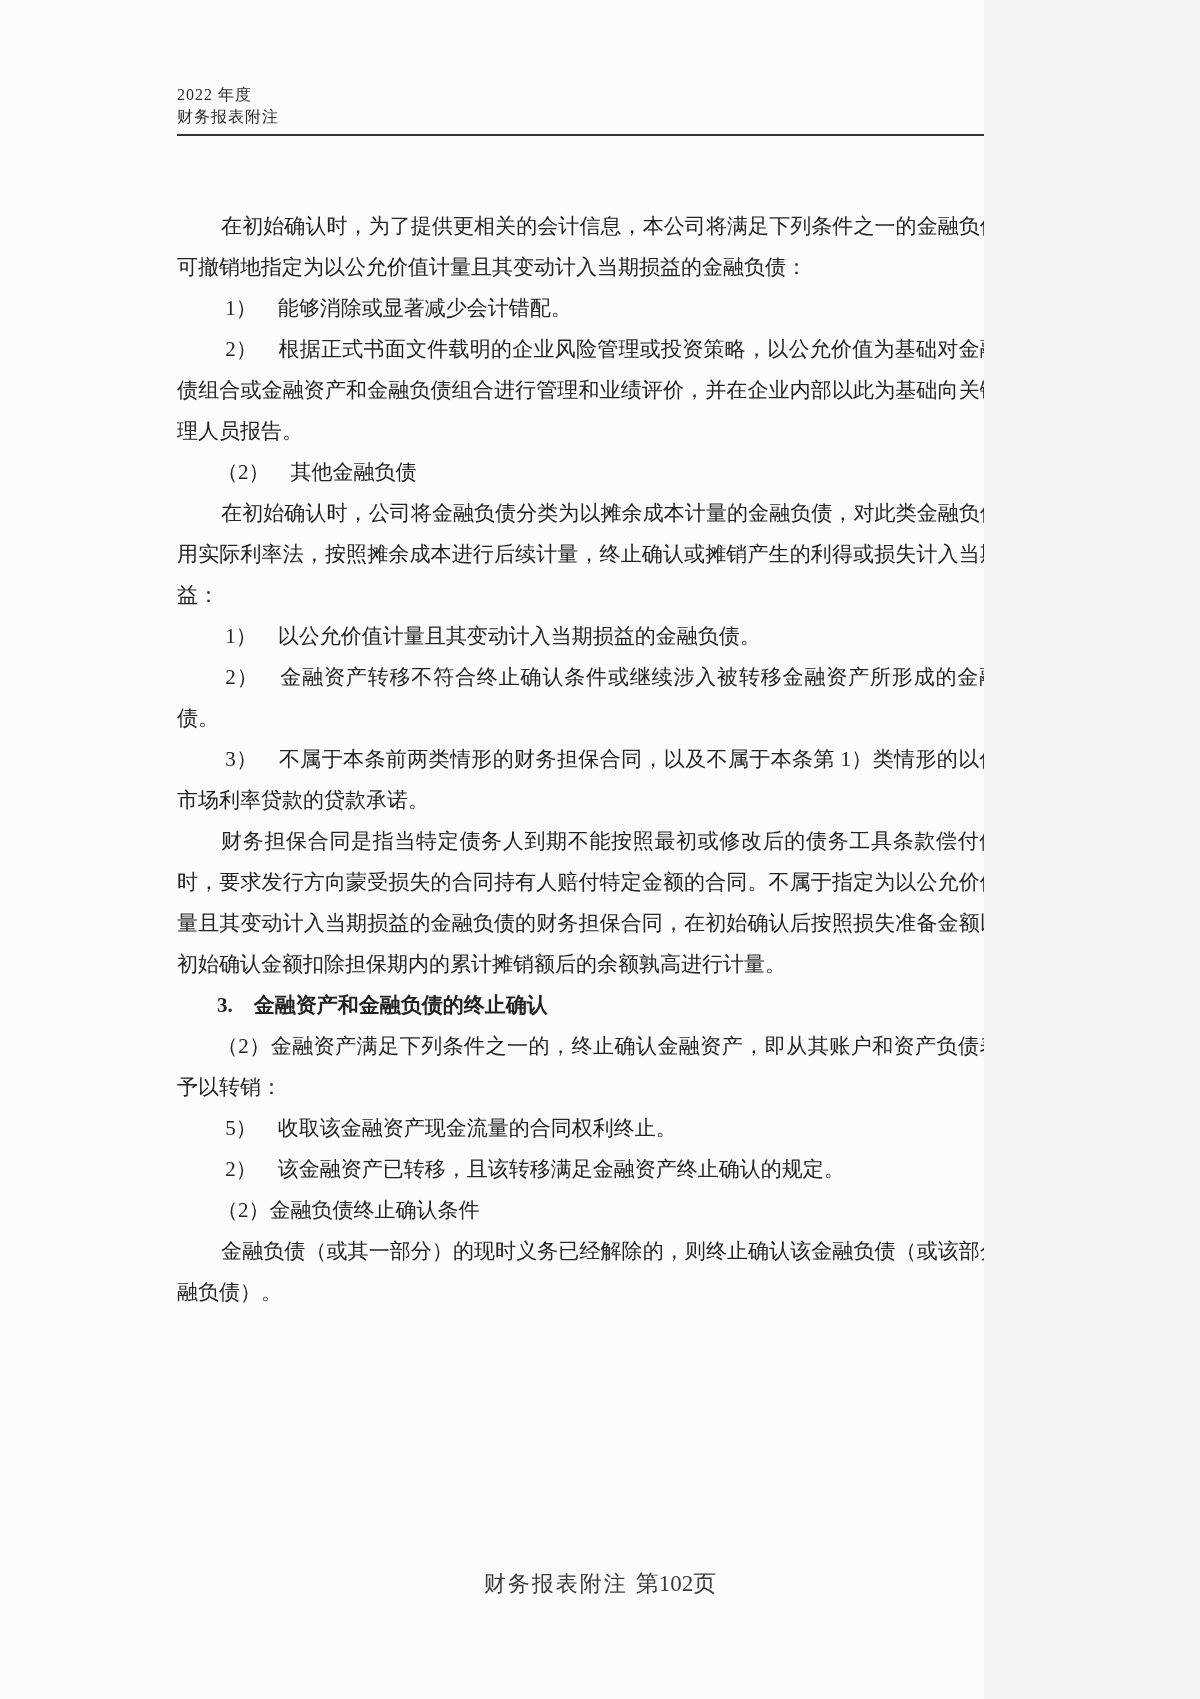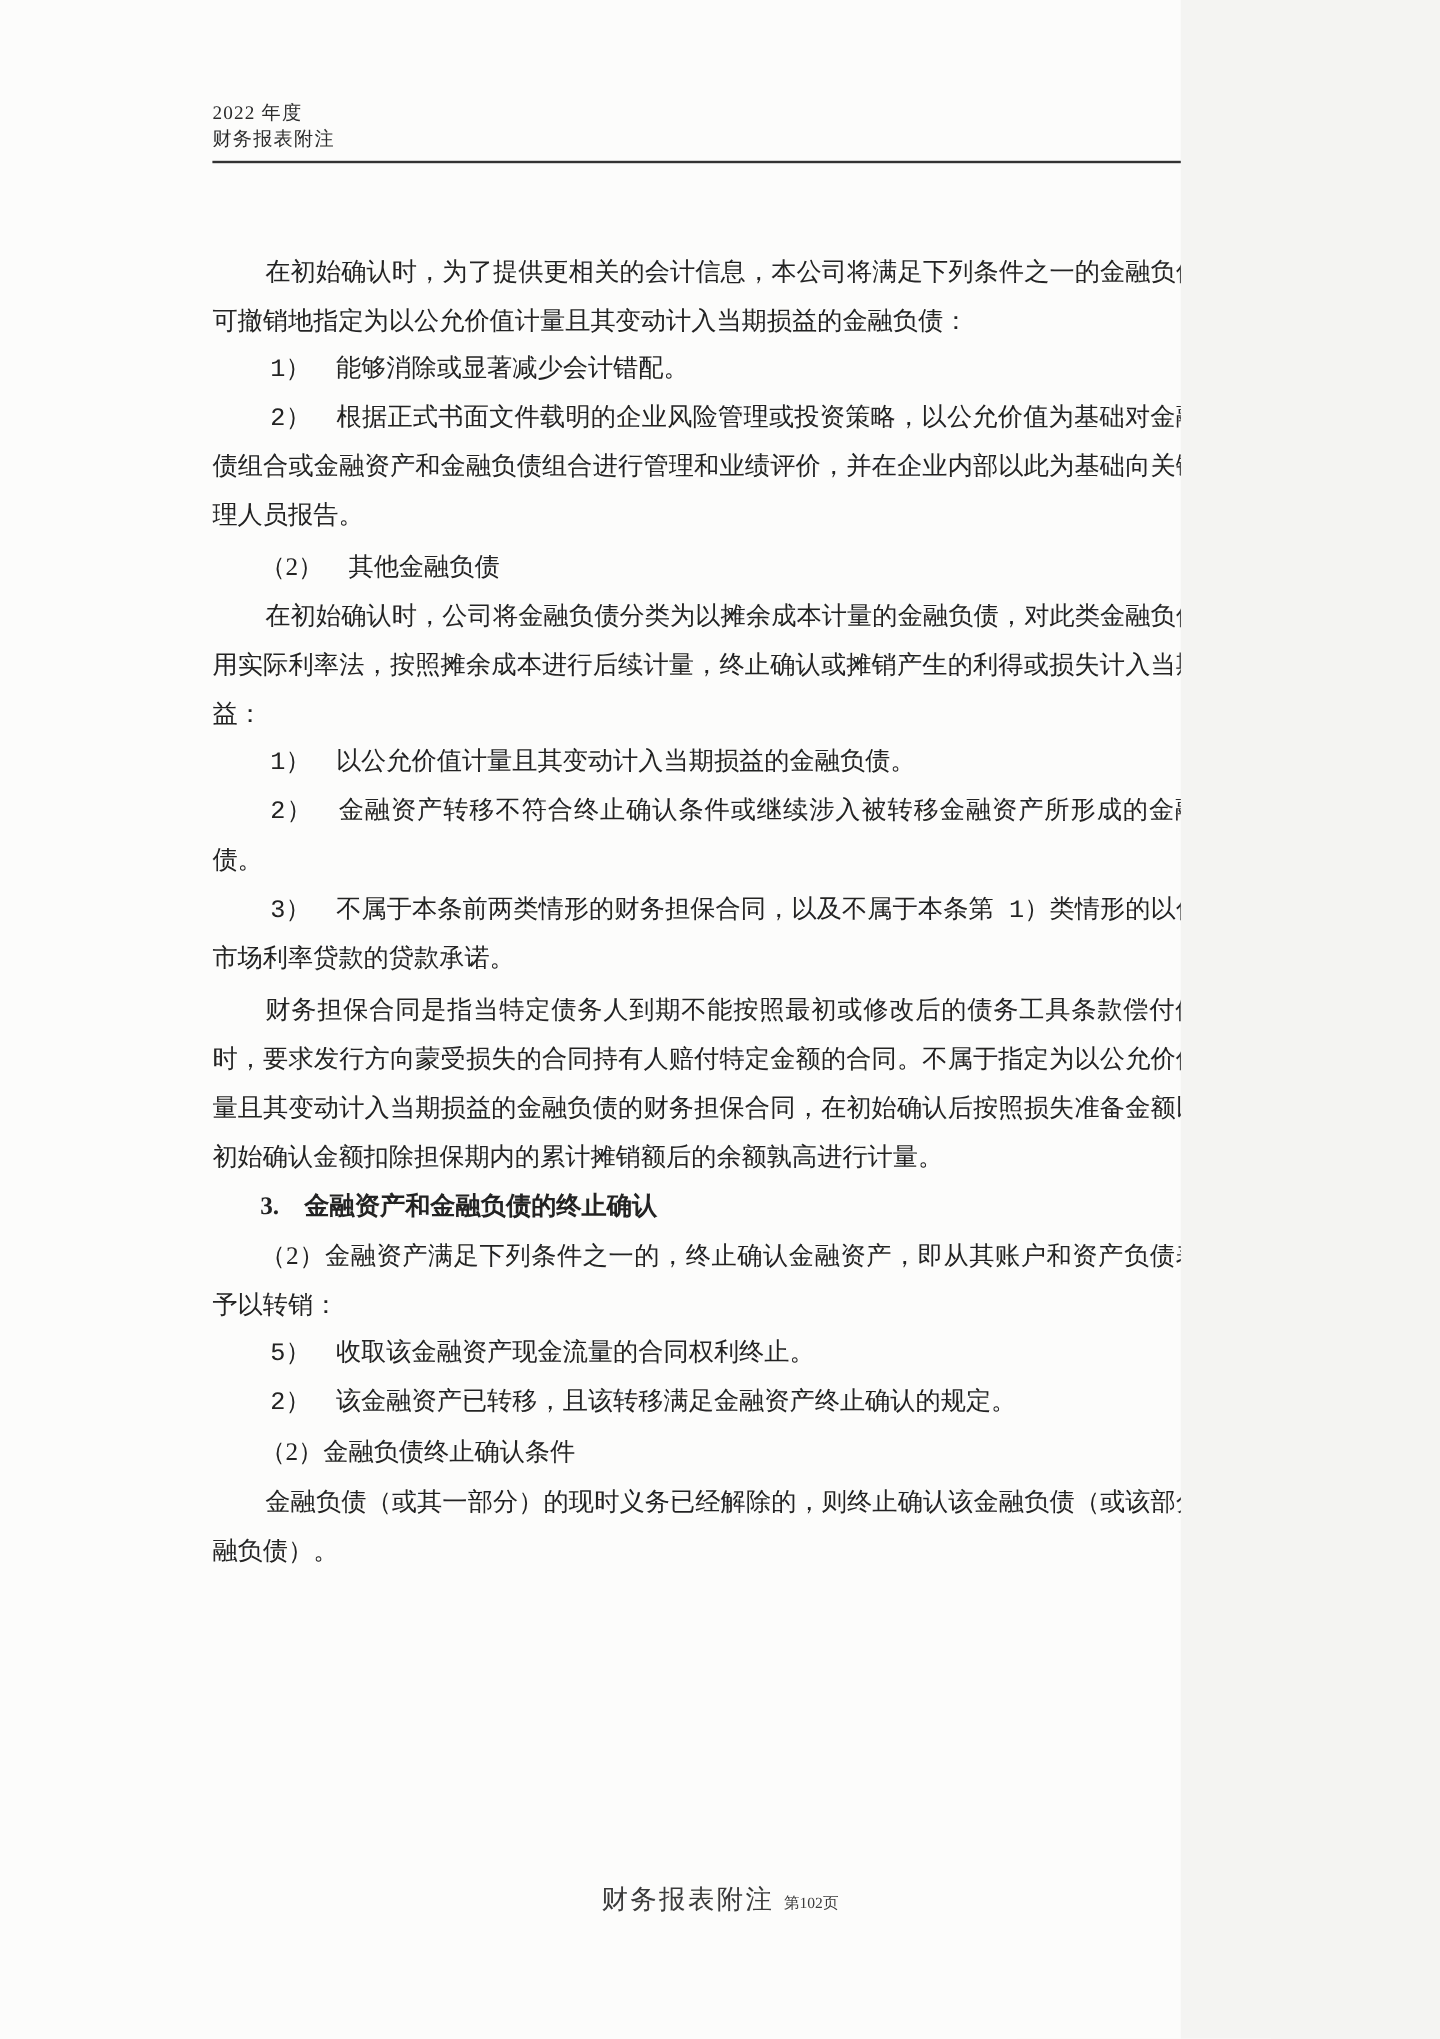--- a/index.html
+++ b/index.html
@@ -41,7 +41,7 @@
   .content p { margin: 0; padding: 0; }
   .cont   { text-indent: 0; }
   .ind    { text-indent: 2.1em; }
-  .nitem  { text-indent: 2.3em; font-family: Liberation Mono, monospace; }
+  .nitem  { text-indent: 2.3em; }
   .pitem  { text-indent: 1.9em; }
   .heading{ text-indent: 1.9em; font-weight: bold; }
   .footer {

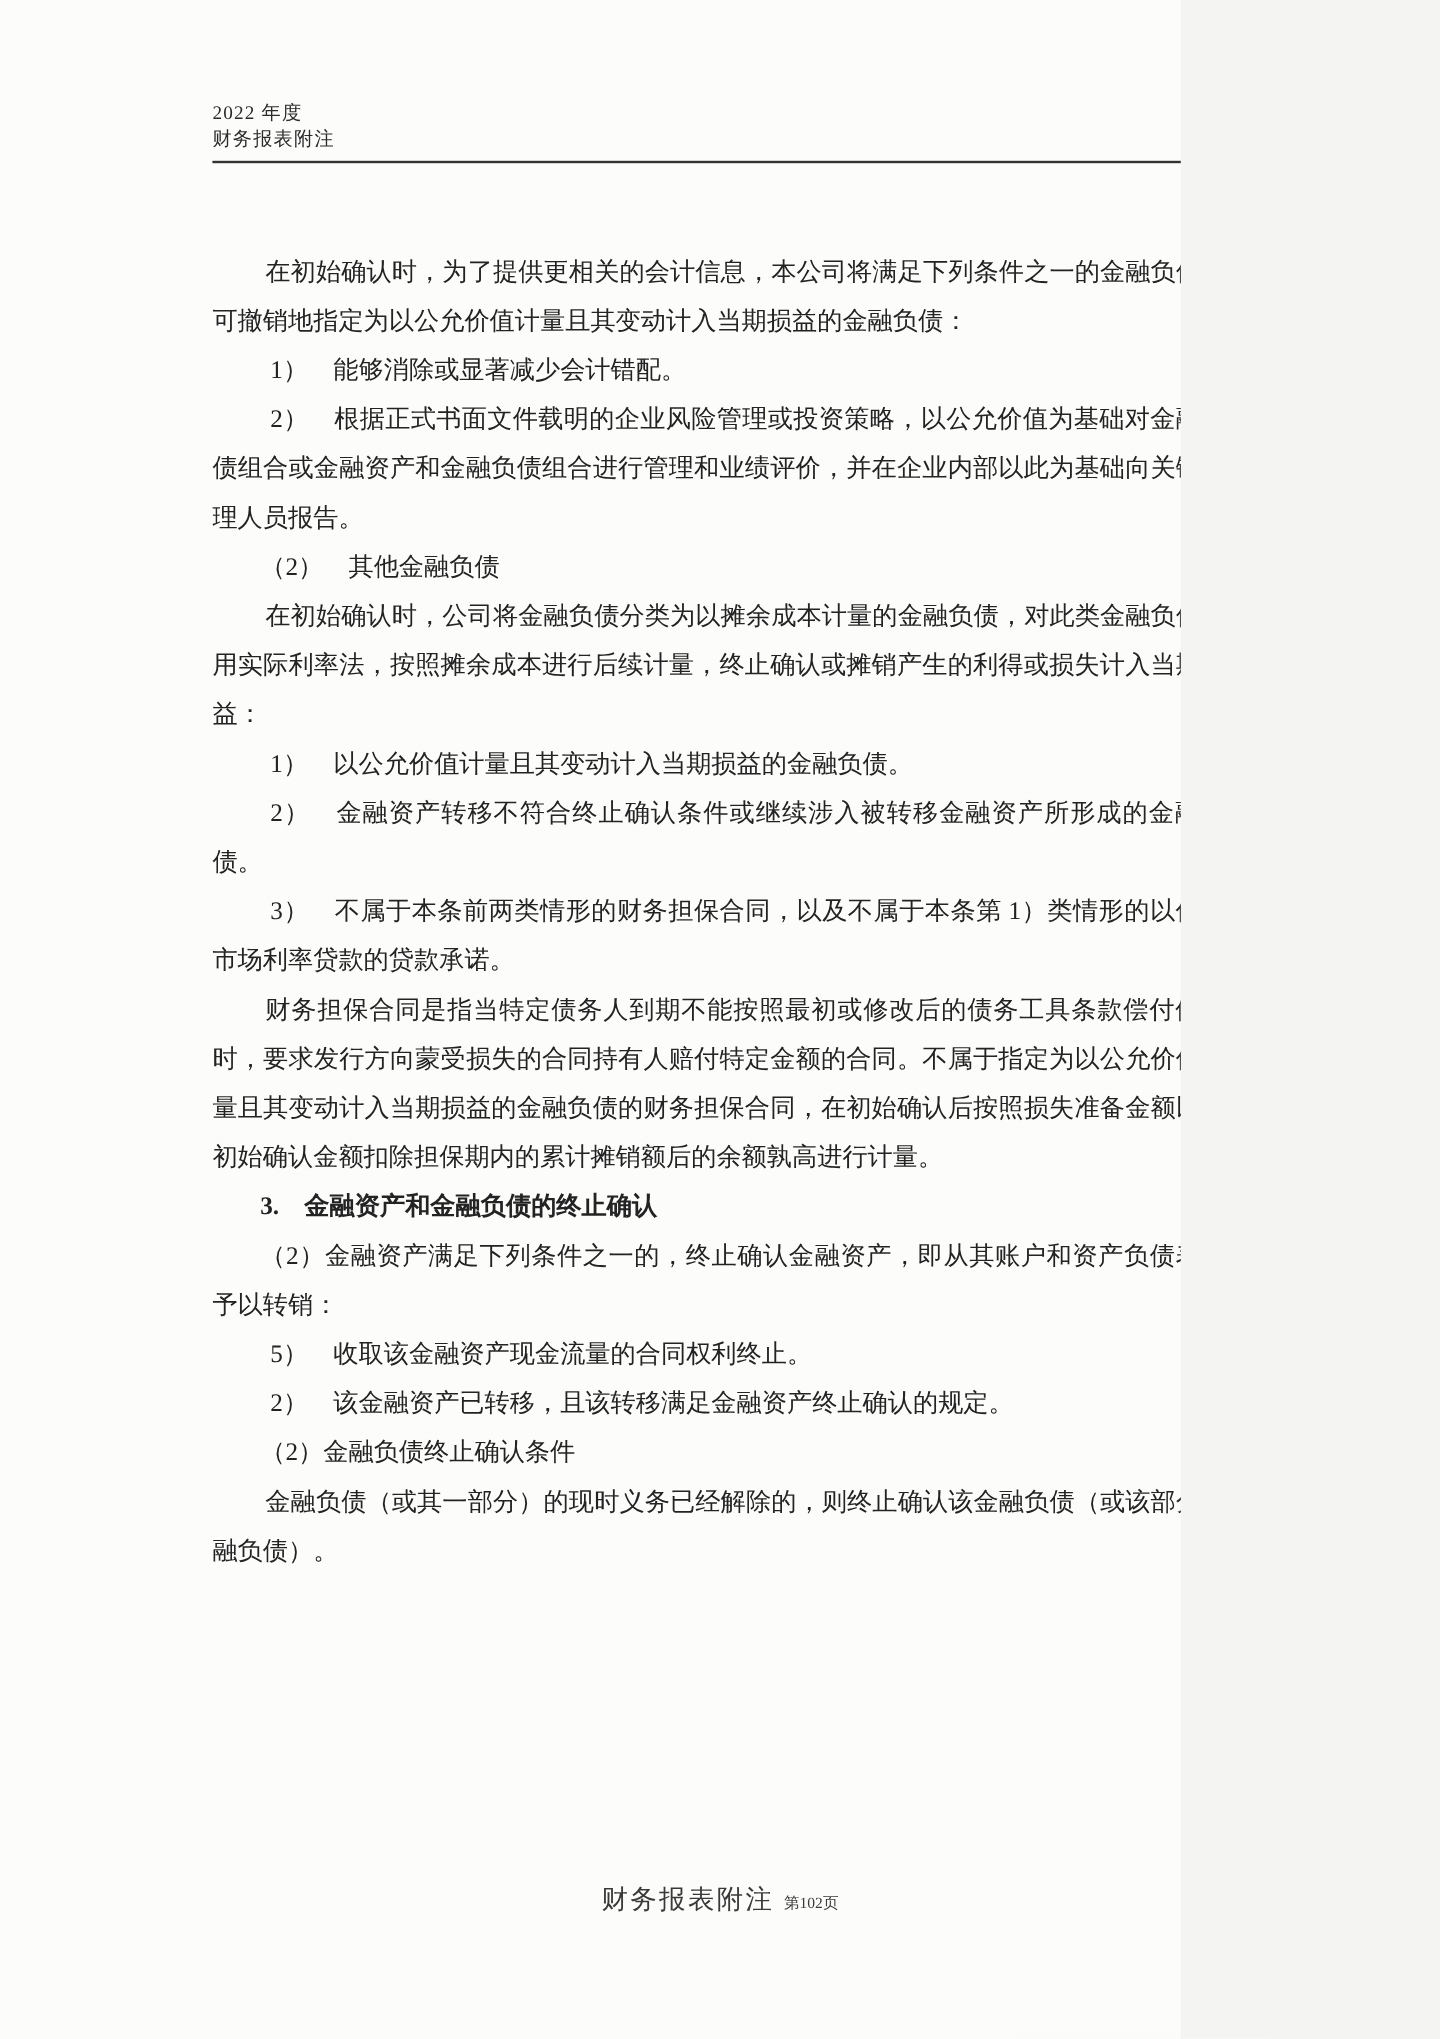--- a/index.html
+++ b/index.html
@@ -53,7 +53,7 @@
     white-space: nowrap;
   }
   .f-label { font-size: 22px; letter-spacing: 2px; }
-  .f-page  { font-size: 13px; margin-left: 8px; }
+  .f-page  { font-size: 23px; margin-left: 8px; }
 </style>
 </head>
 <body>

